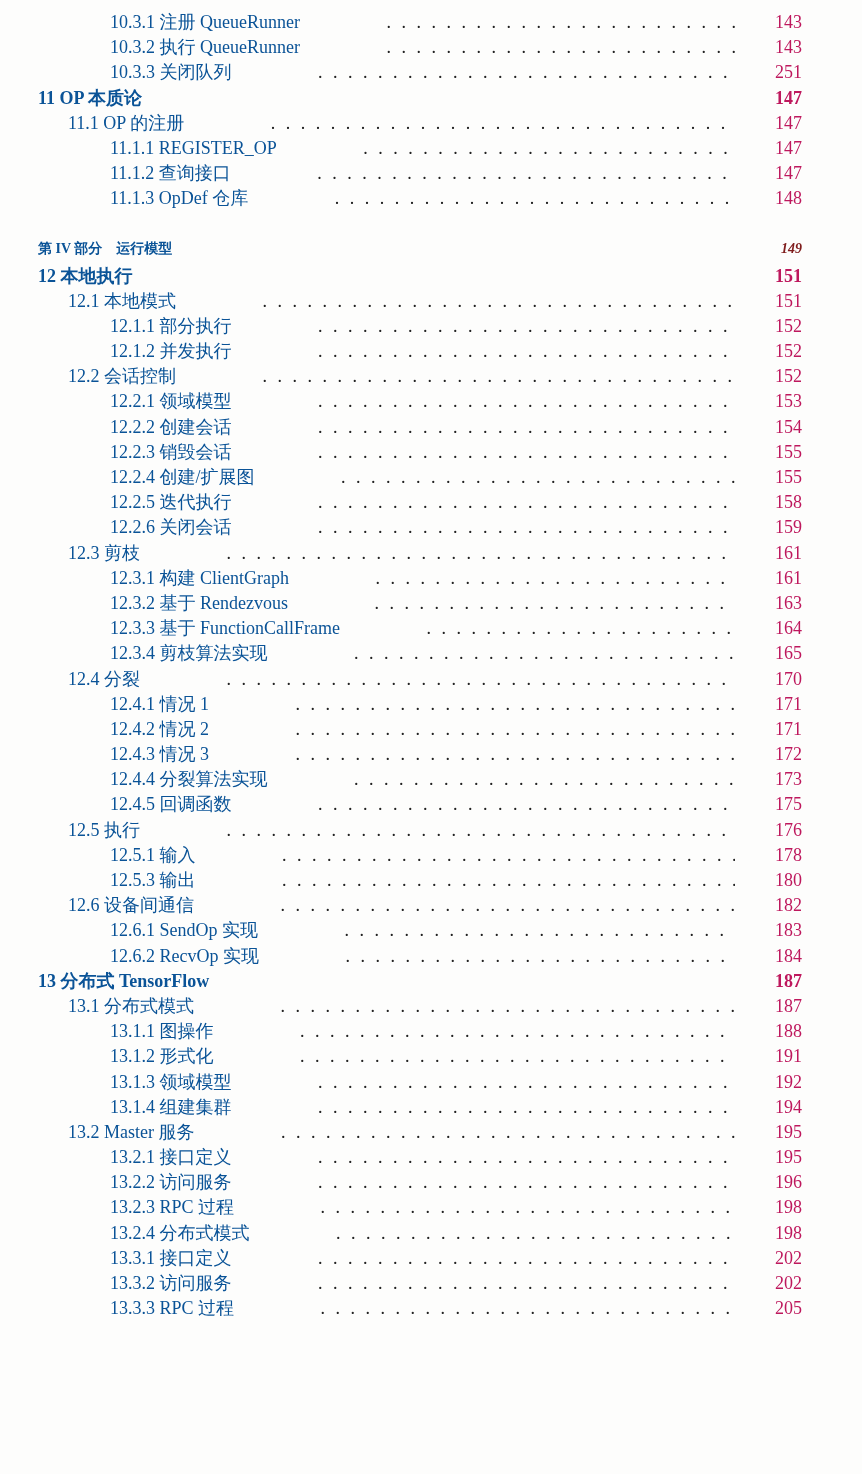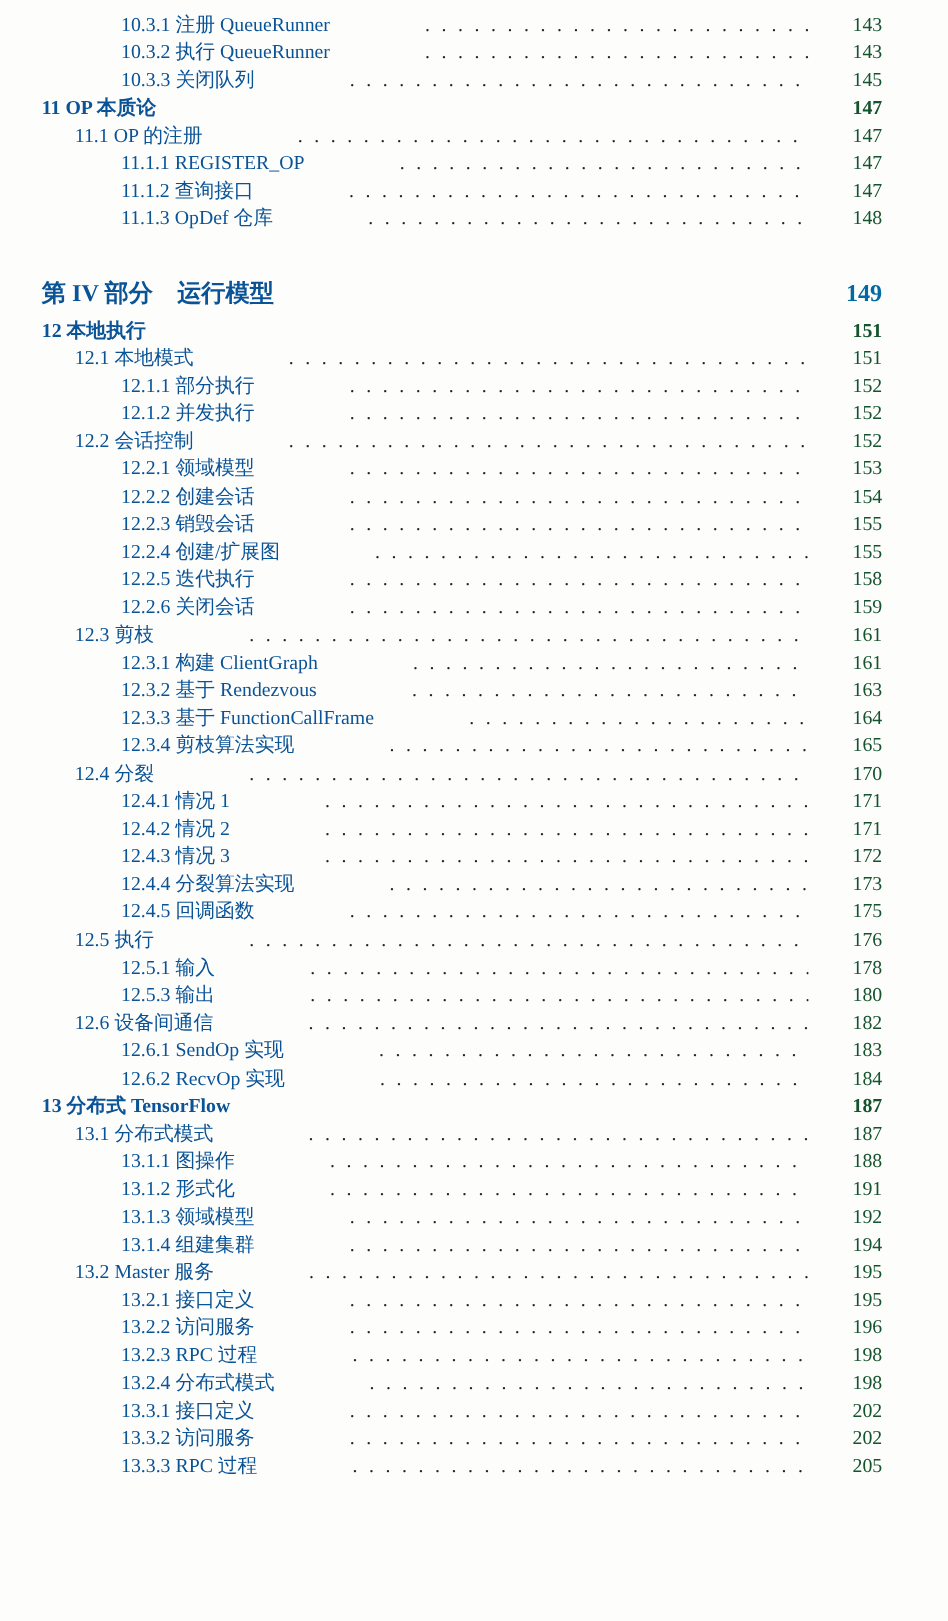--- a/index.html
+++ b/index.html
@@ -52,7 +52,7 @@
       content: ". . . . . . . . . . . . . . . . . . . . . . . . . . . . . . . . . . . . . . . . . . . . . . . . . . . . . . . . . . . . . . . . . . . . . . . . . . . . . . . . . . . . . . . . . . . . . . . . . . . . . . . . . . . . . . . . . . . . . . . .";
     }
     .gap { flex: 1 1 auto; }
-    .page-no { flex: 0 0 auto; color: #14532d; }
+    .page-no { flex: 0 0 auto; color: #be185d; }
   </style>
 </head>
 <body>

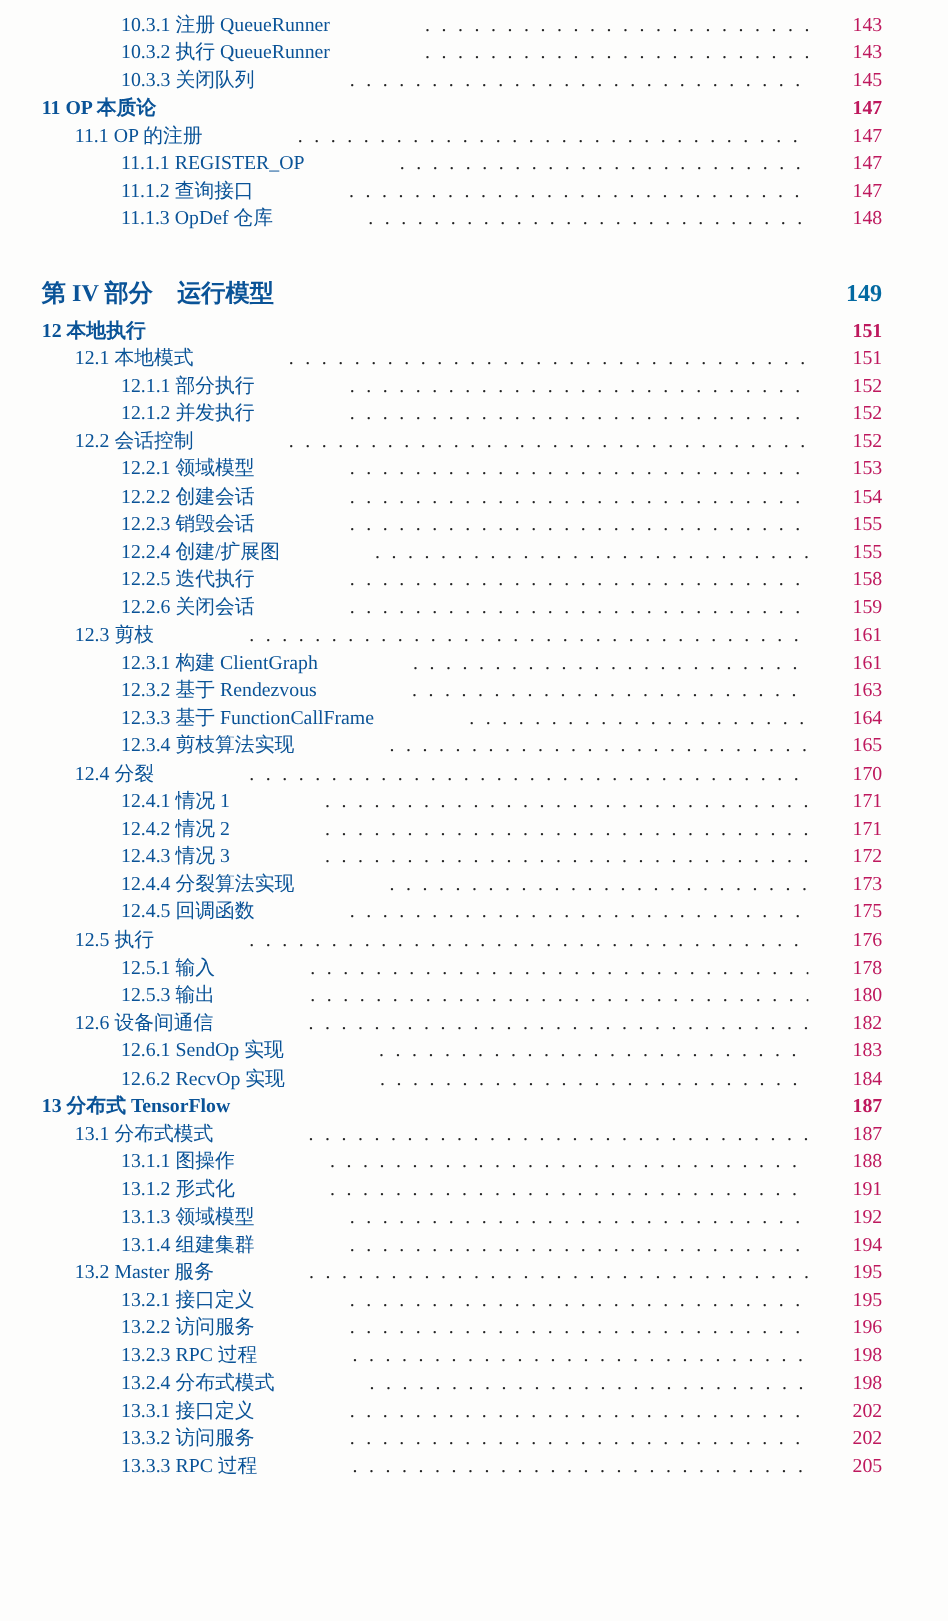--- a/index.html
+++ b/index.html
@@ -74,7 +74,7 @@
       <span class="label link">10.3.3 关闭队列</span>
       <span>&nbsp;</span>
       <span class="leader"></span>
-      <span class="page-no">145</span>
+      <span class="page-no">251</span>
     </div>
     <div class="toc-row chapter">
       <span class="label link">11 OP 本质论</span>

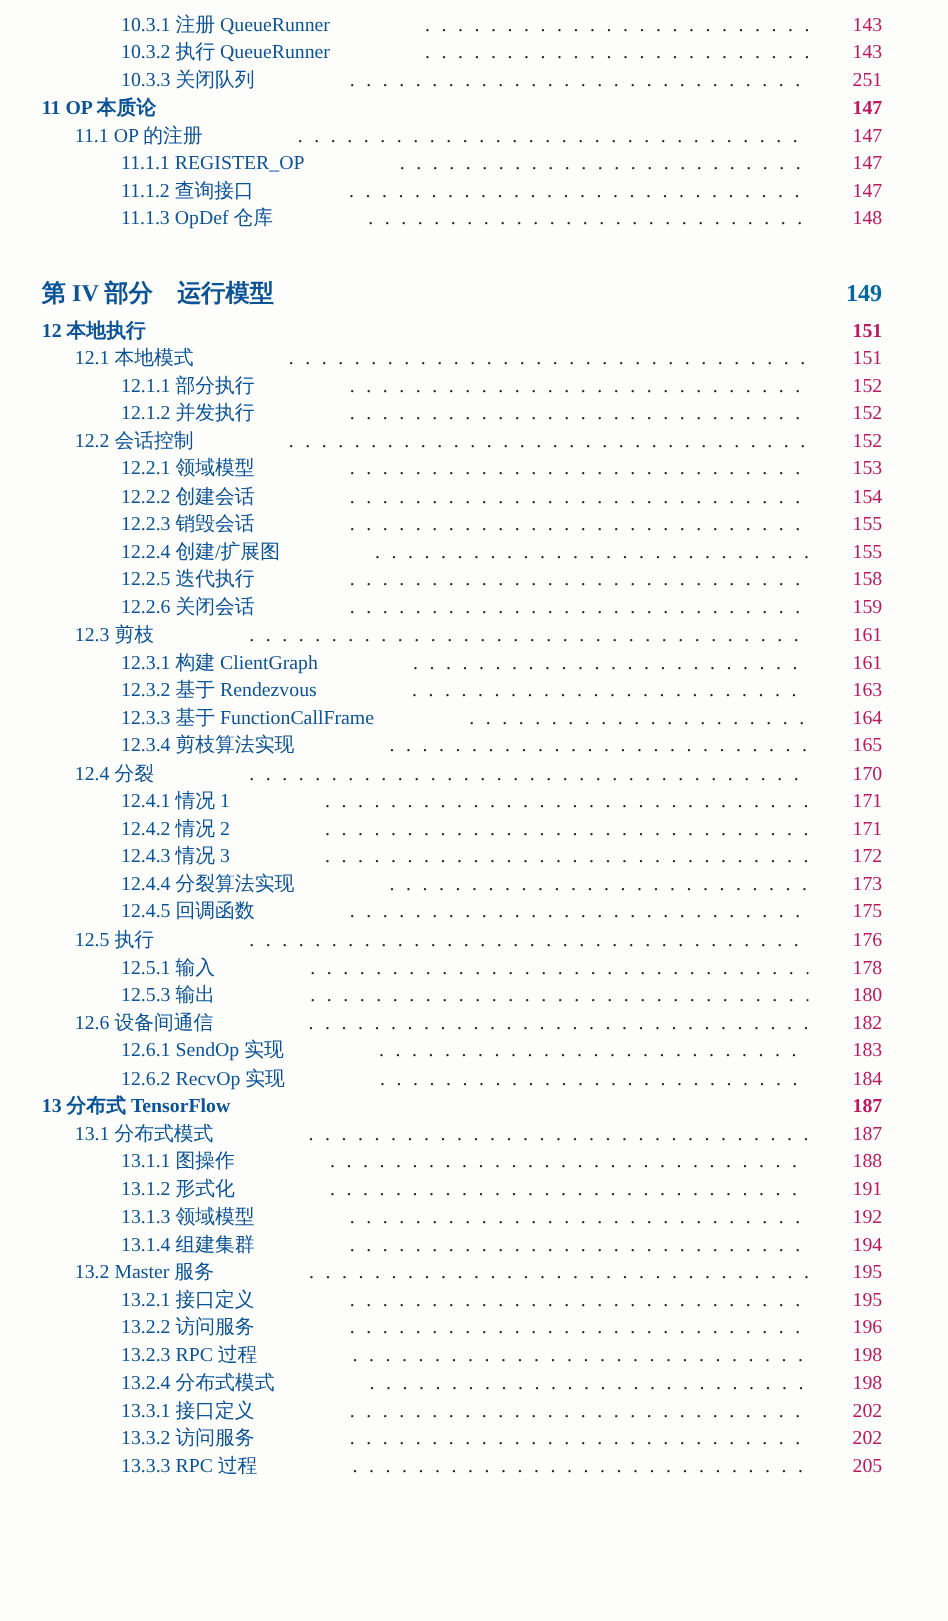--- a/index.html
+++ b/index.html
@@ -31,10 +31,10 @@
       display: flex;
       align-items: baseline;
       white-space: nowrap;
-      font-size: 22px;
+      font-size: 14px;
       font-weight: bold;
       color: #0a5397;
-      margin-top: 40px;
+      margin-top: 28px;
       margin-bottom: 6px;
     }
     .part-row .page-no { color: #0369a1; }

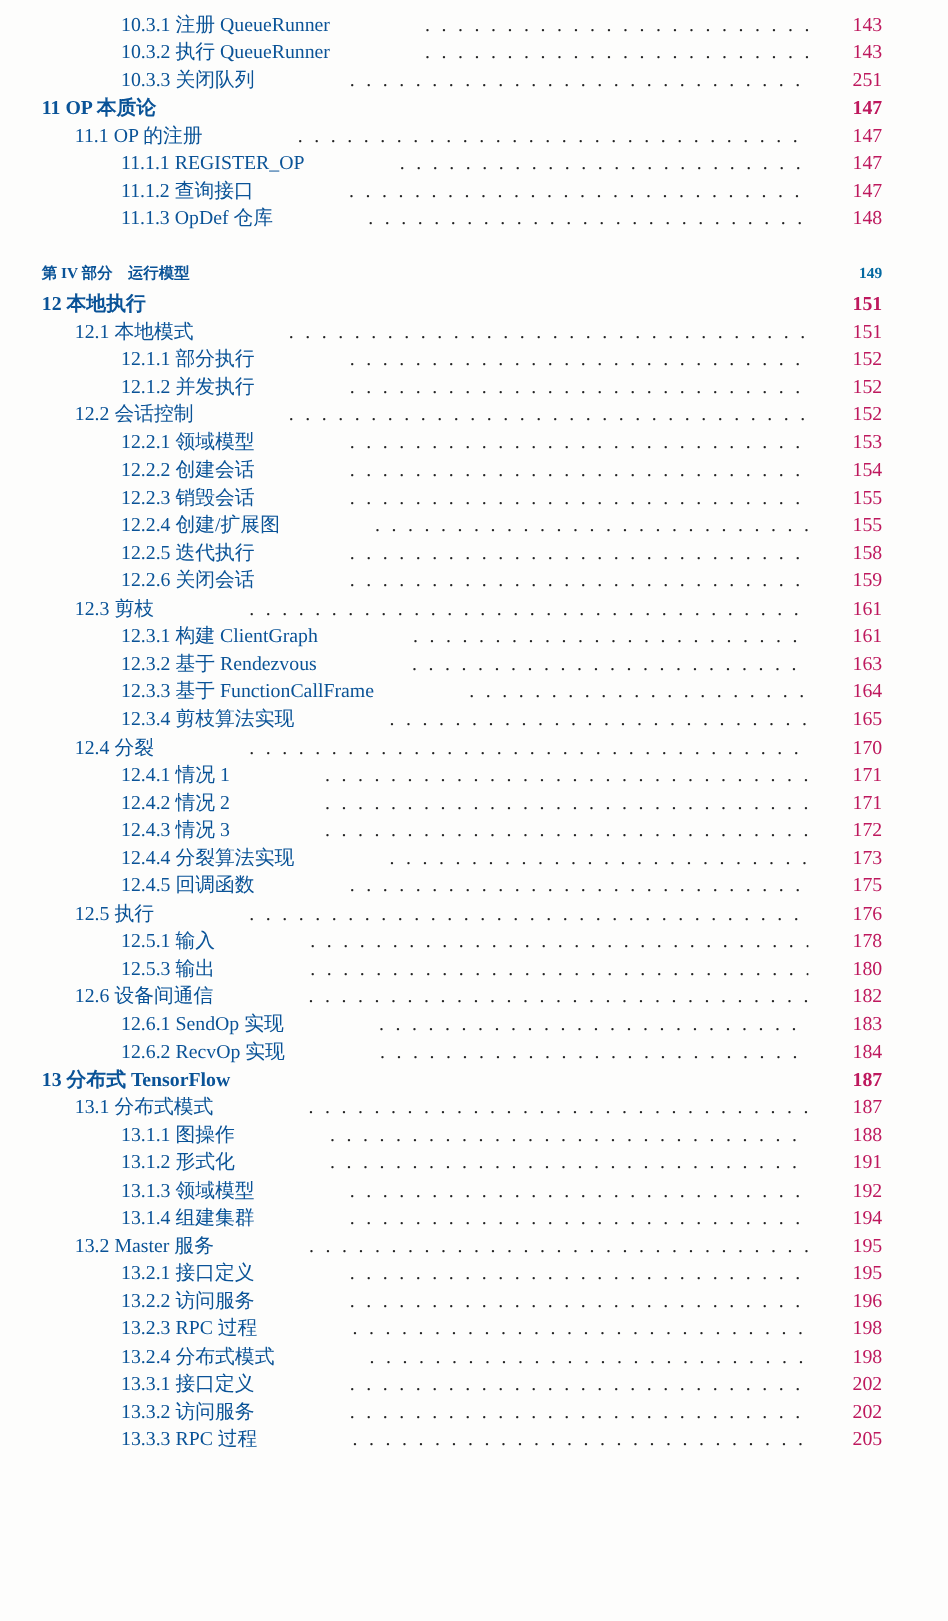--- a/index.html
+++ b/index.html
@@ -37,7 +37,7 @@
       margin-top: 28px;
       margin-bottom: 6px;
     }
-    .part-row .page-no { color: #0369a1; }
+    .part-row .page-no { color: #7f1d1d; font-style: italic; }
     .link { color: #0a5397; }
     .label { flex: 0 0 auto; }
     .leader {

